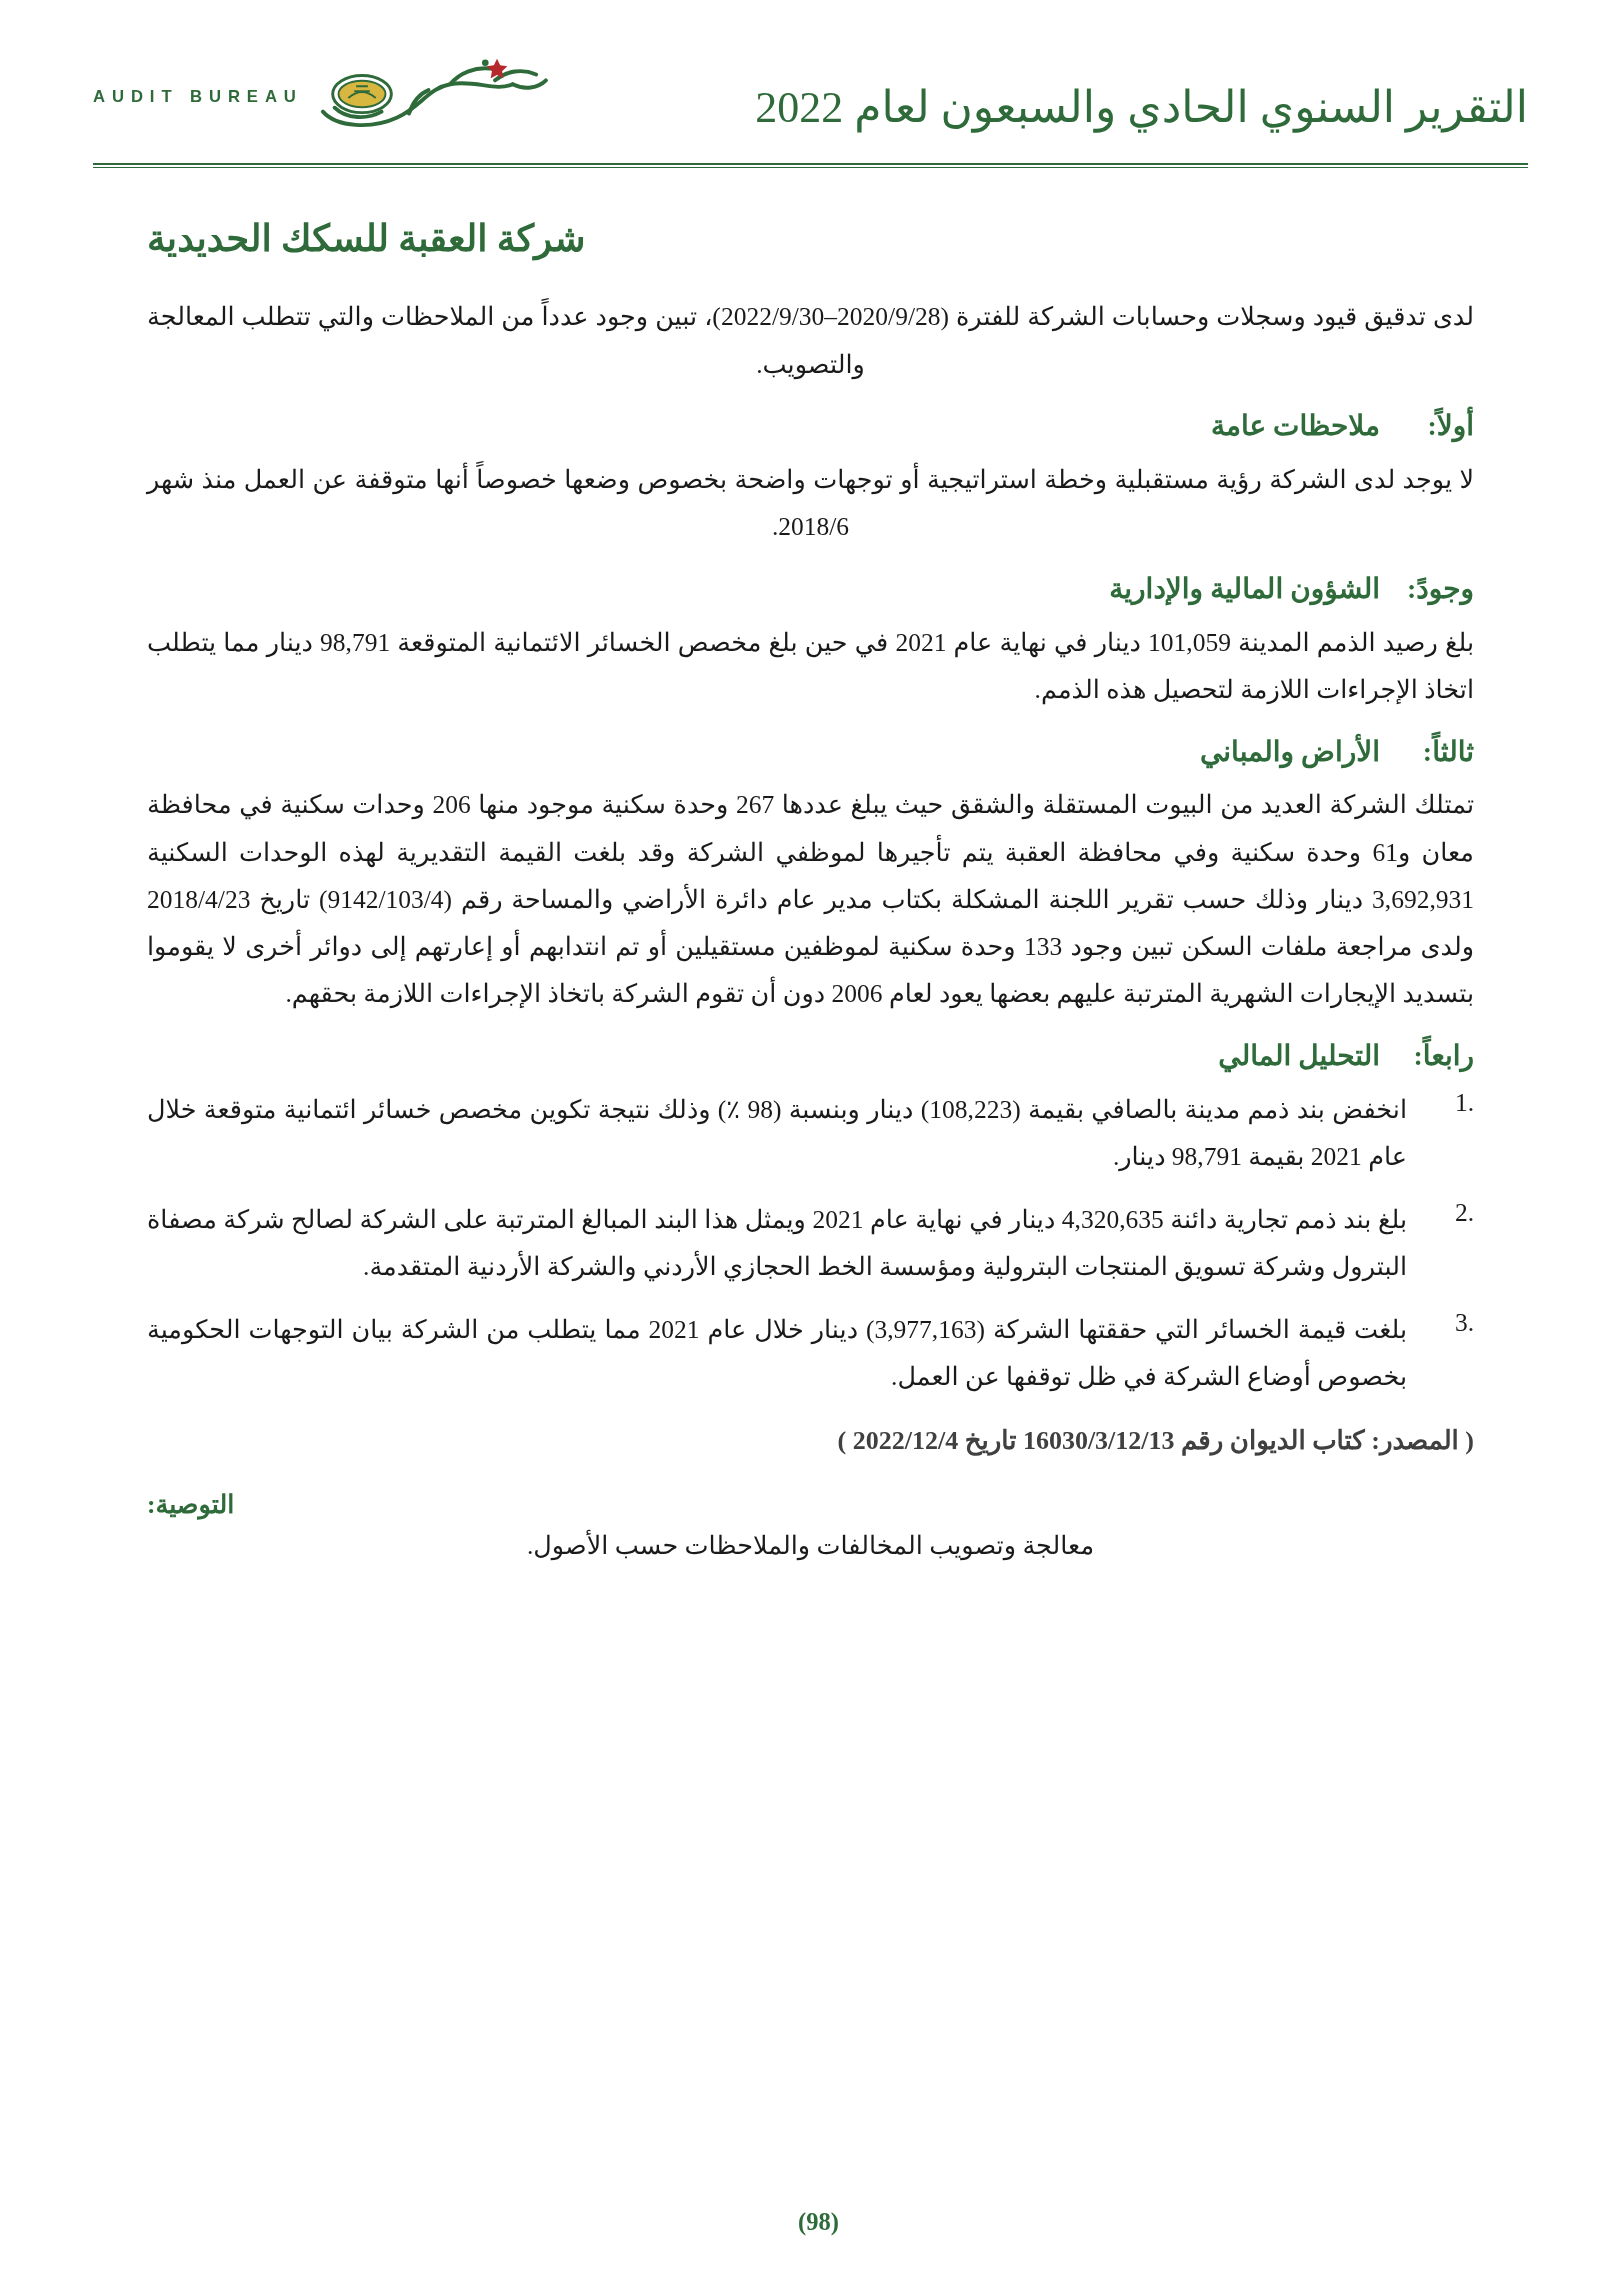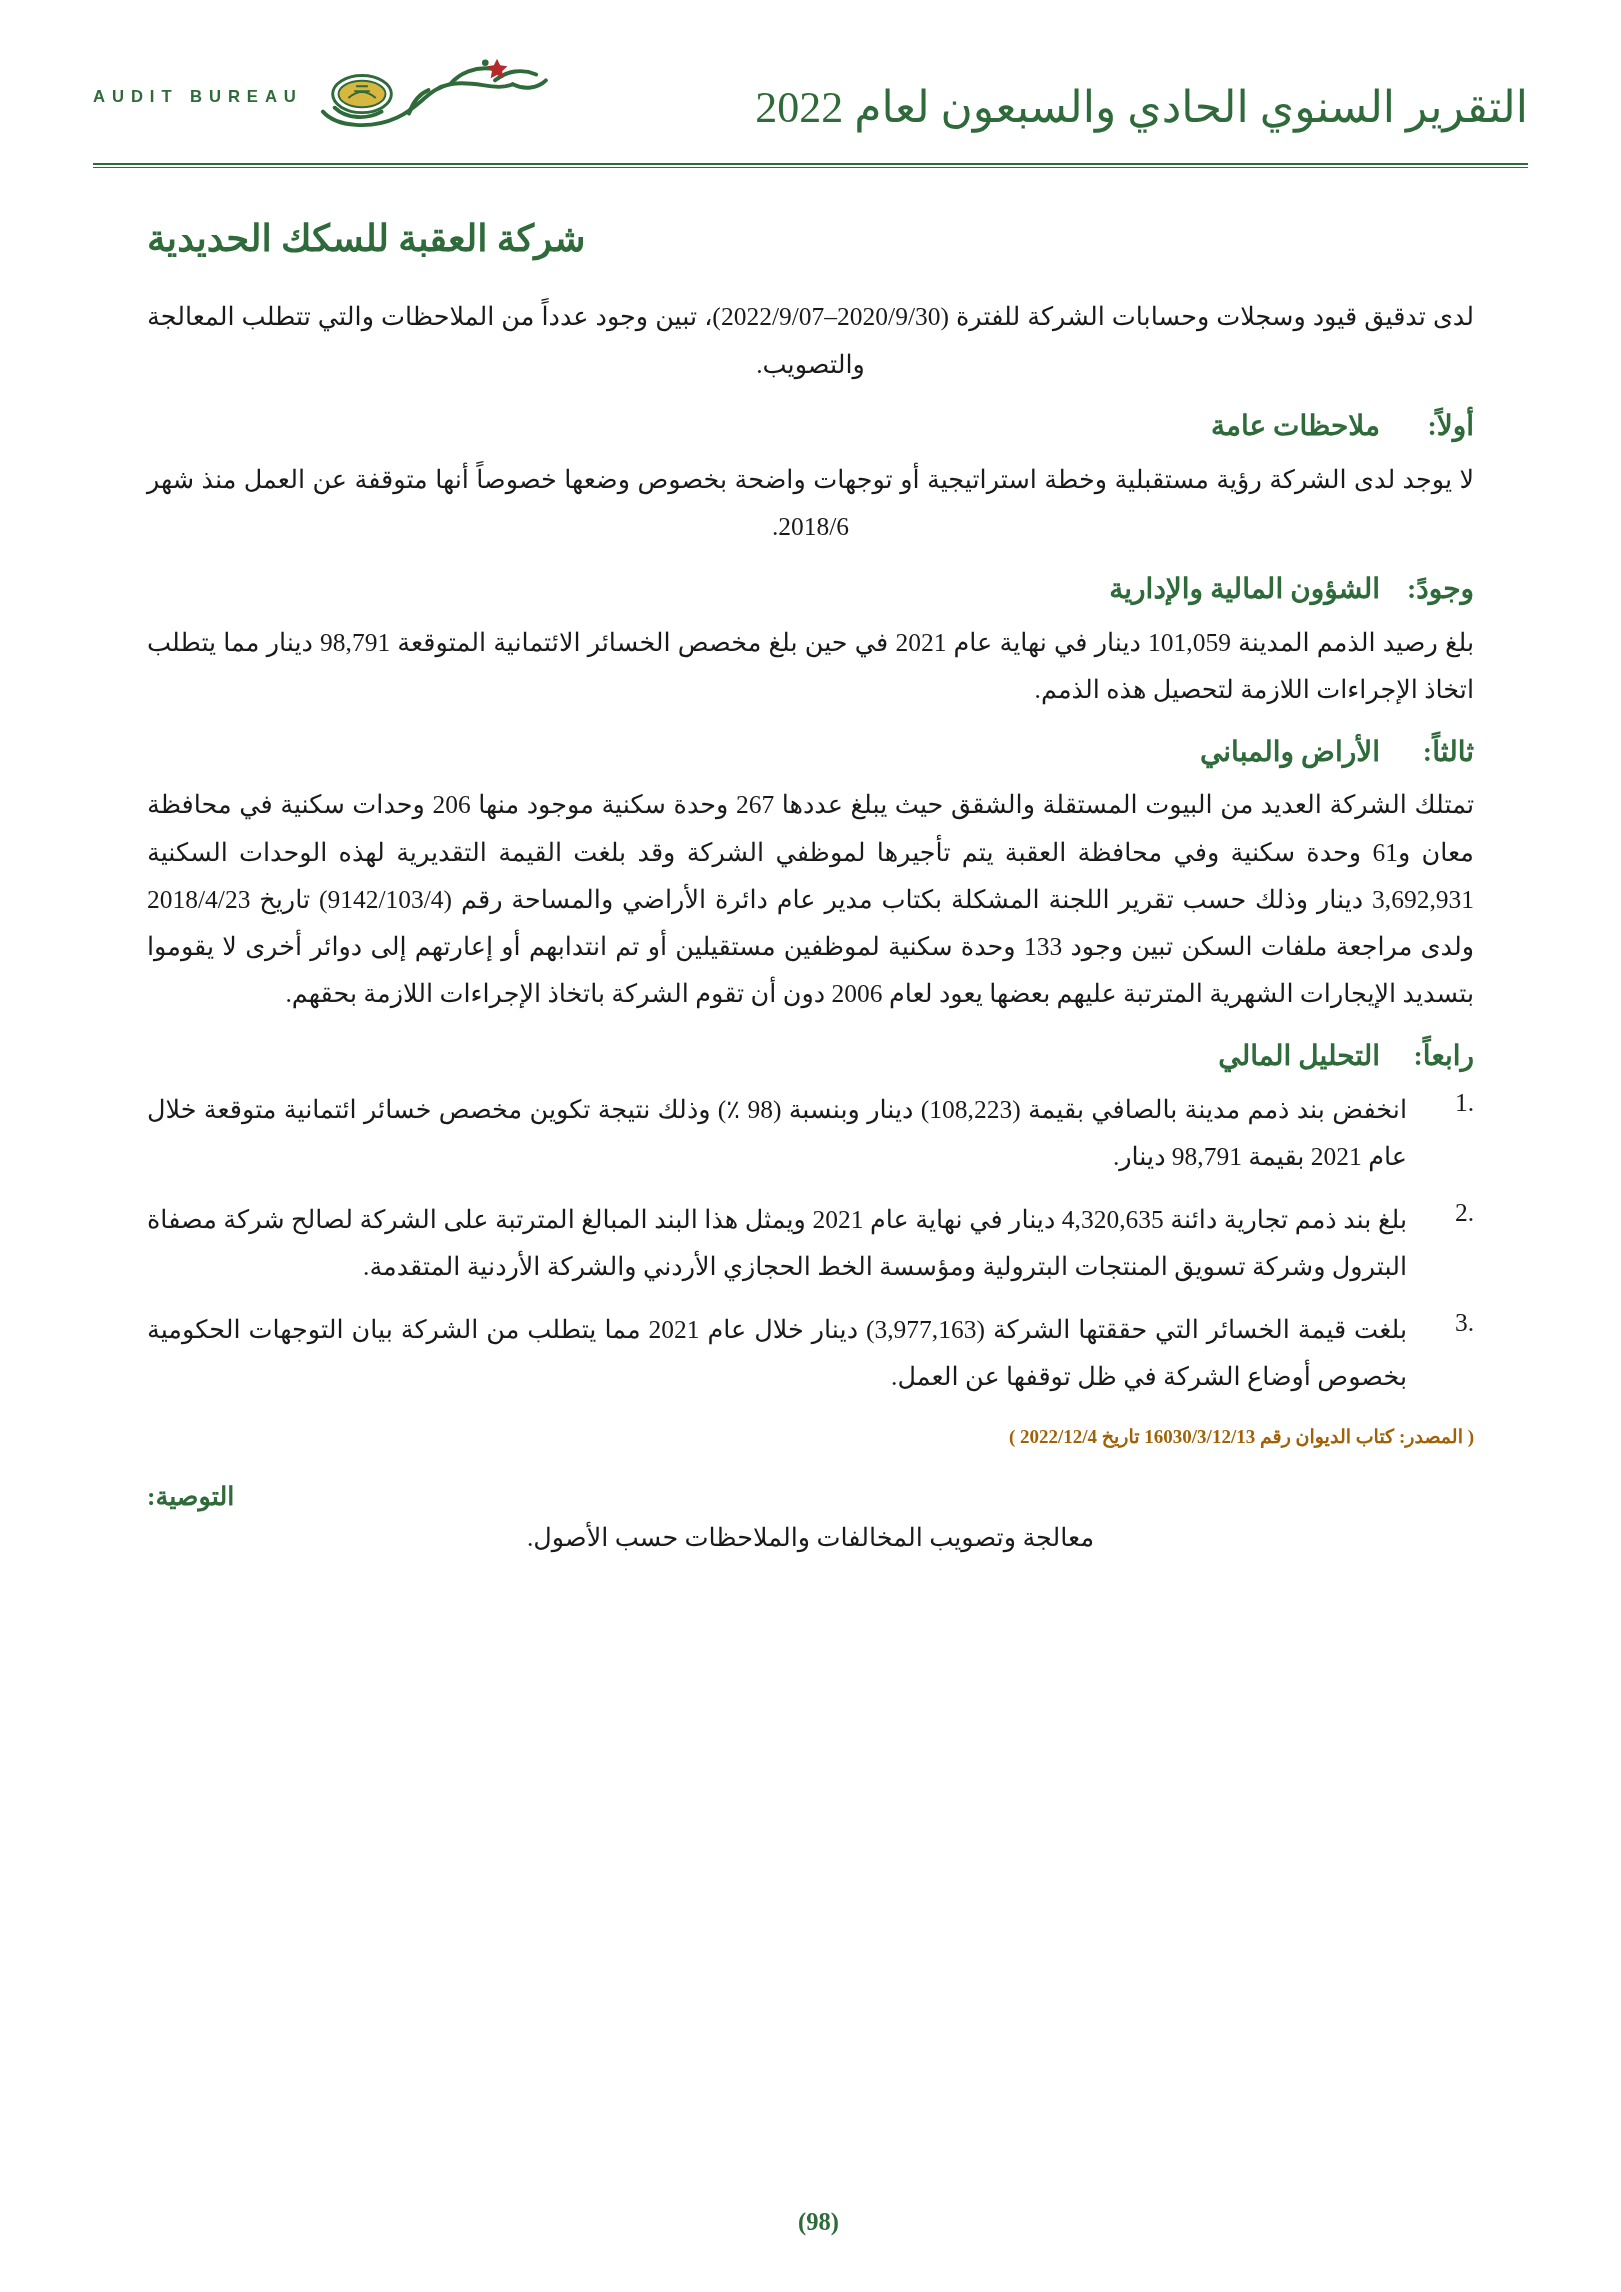--- a/index.html
+++ b/index.html
@@ -213,7 +213,7 @@
 
     <div class="doc-title">شركة العقبة للسكك الحديدية</div>
 
-    <p class="para">لدى تدقيق قيود وسجلات وحسابات الشركة للفترة (2020/9/30–2022/9/07)، تبين وجود عدداً من الملاحظات والتي تتطلب المعالجة والتصويب.</p>
+    <p class="para">لدى تدقيق قيود وسجلات وحسابات الشركة للفترة (2020/9/28–2022/9/30)، تبين وجود عدداً من الملاحظات والتي تتطلب المعالجة والتصويب.</p>
 
     <div class="section-head">
       <span class="ord">أولاً:</span><span>ملاحظات عامة</span>

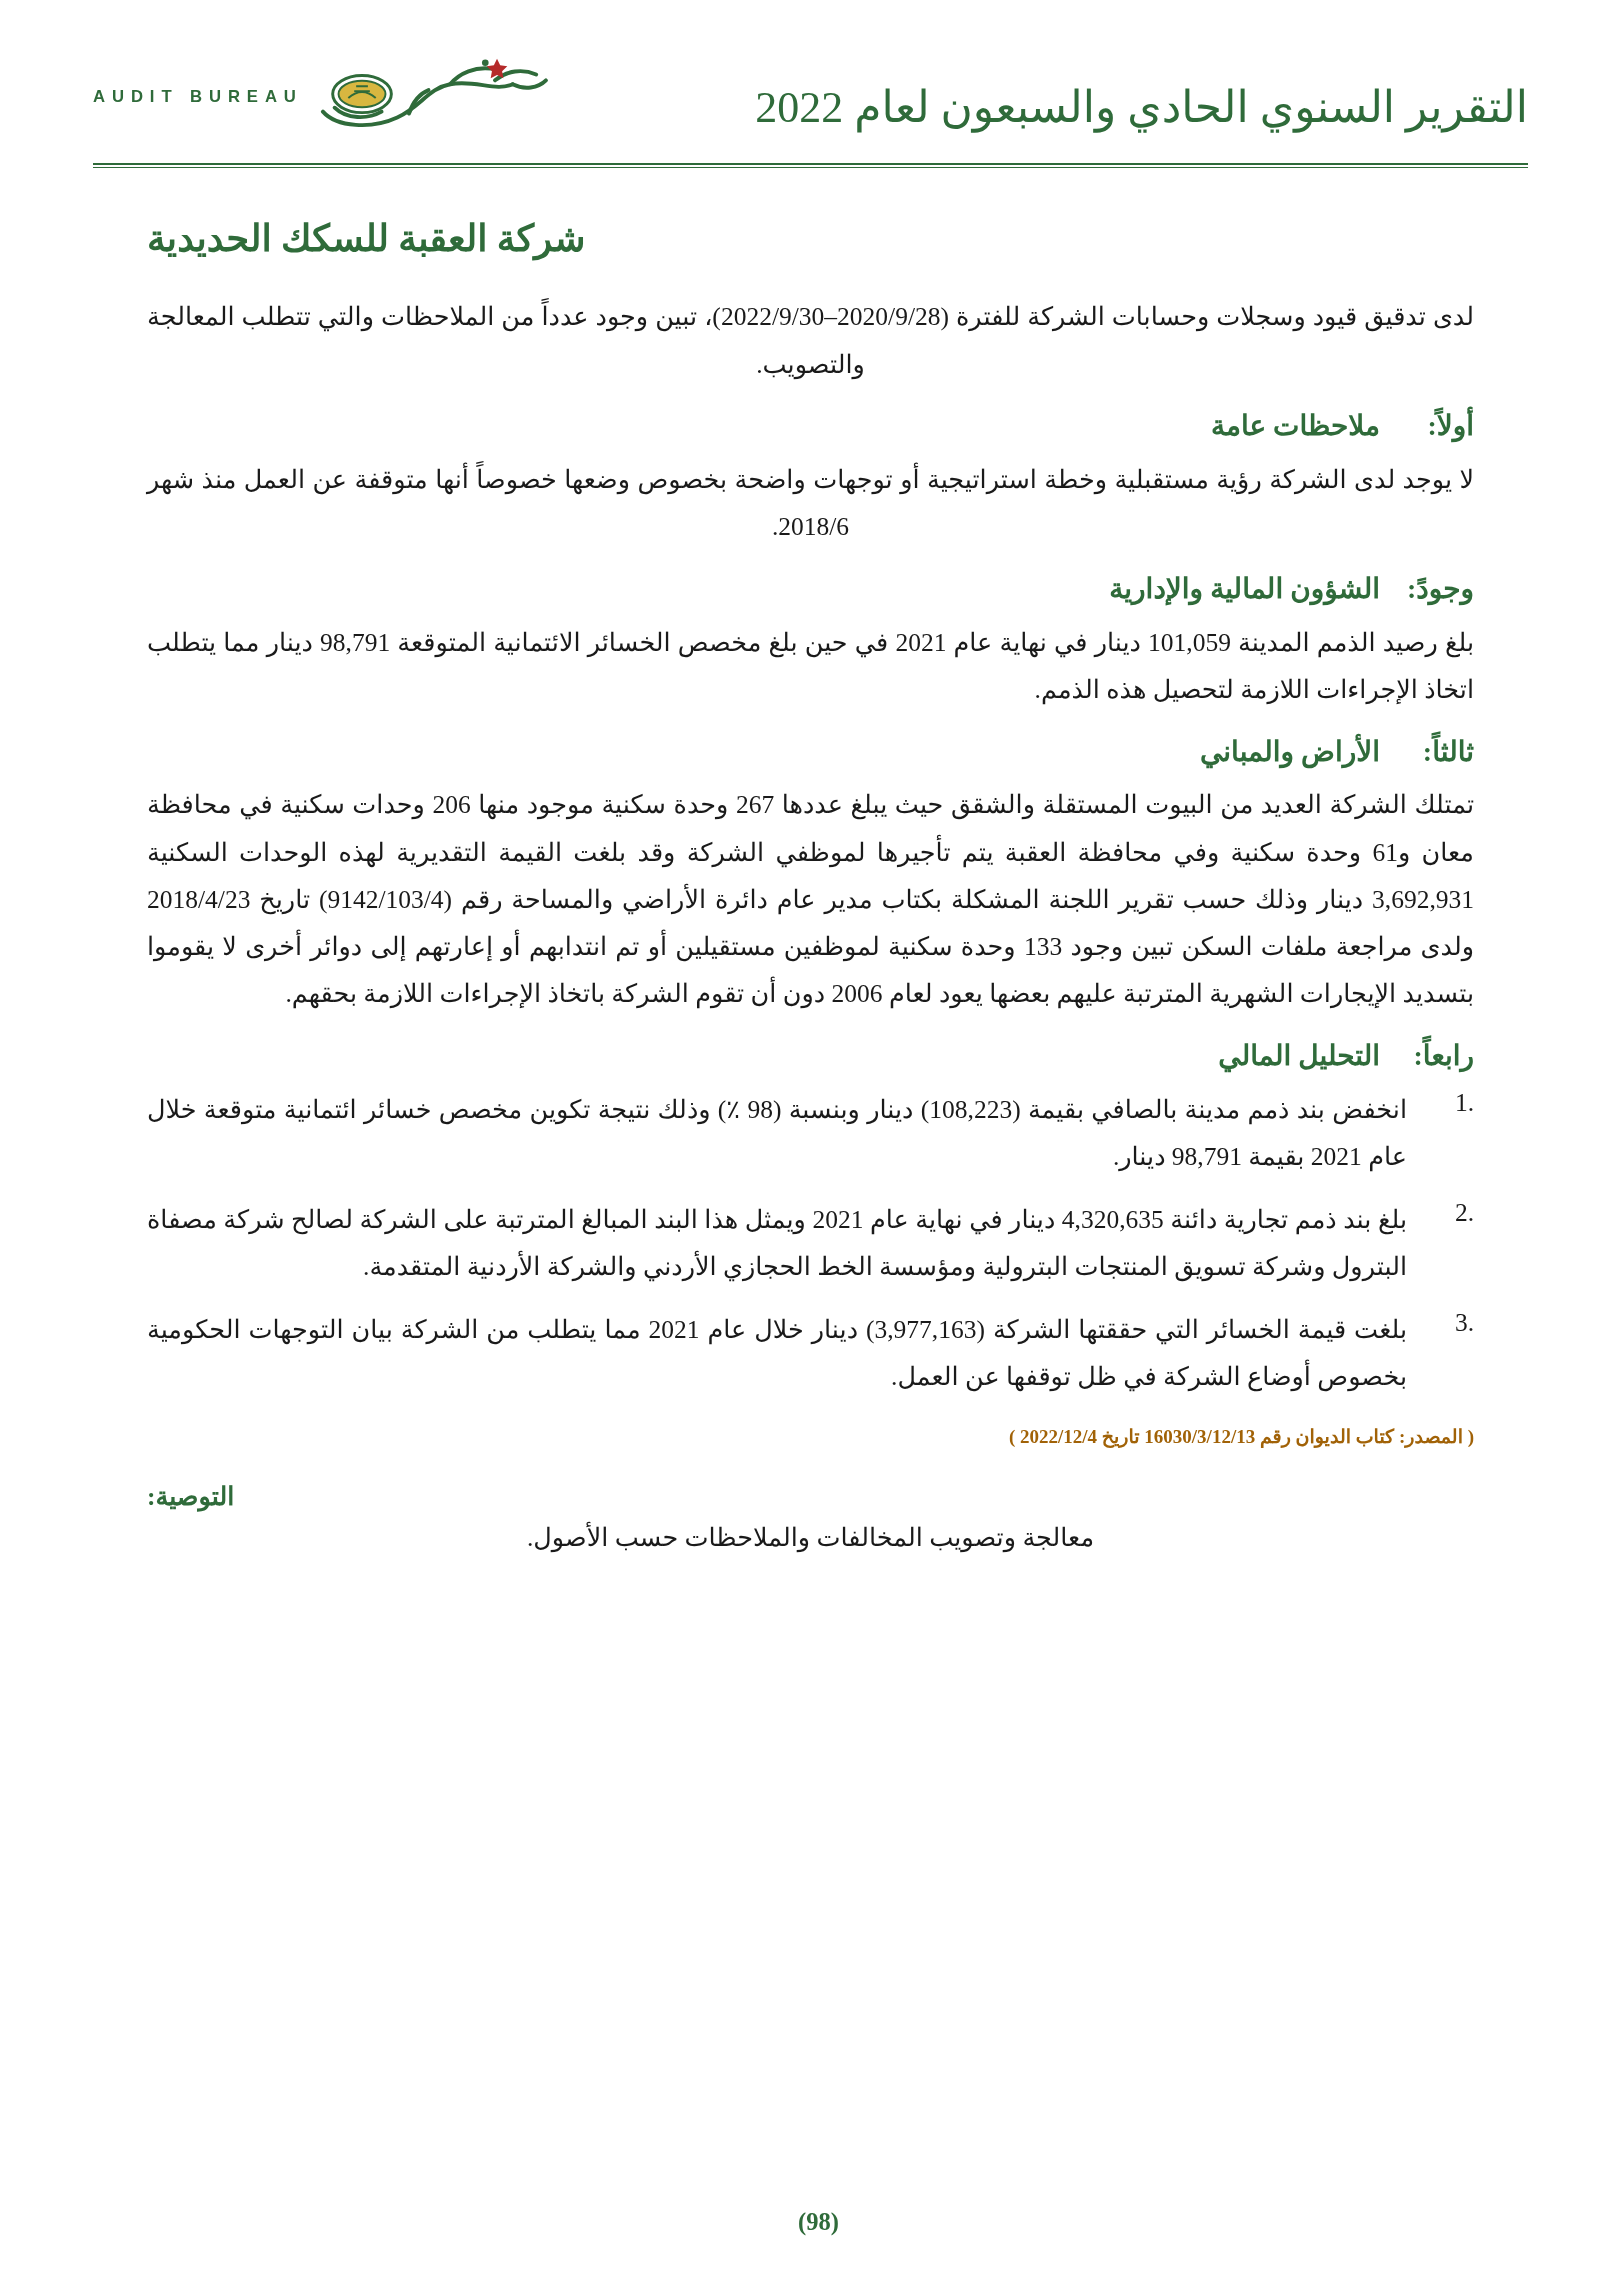--- a/index.html
+++ b/index.html
@@ -137,9 +137,9 @@
     text-align: justify;
   }
   .source-line {
-    color: #a16207;
-    font-weight: bold;
-    font-size: 19px;
+    color: #404040;
+    font-weight: bold;
+    font-size: 26px;
     text-align: right;
     margin: 25.5px 0 0 0;
     direction: rtl;

